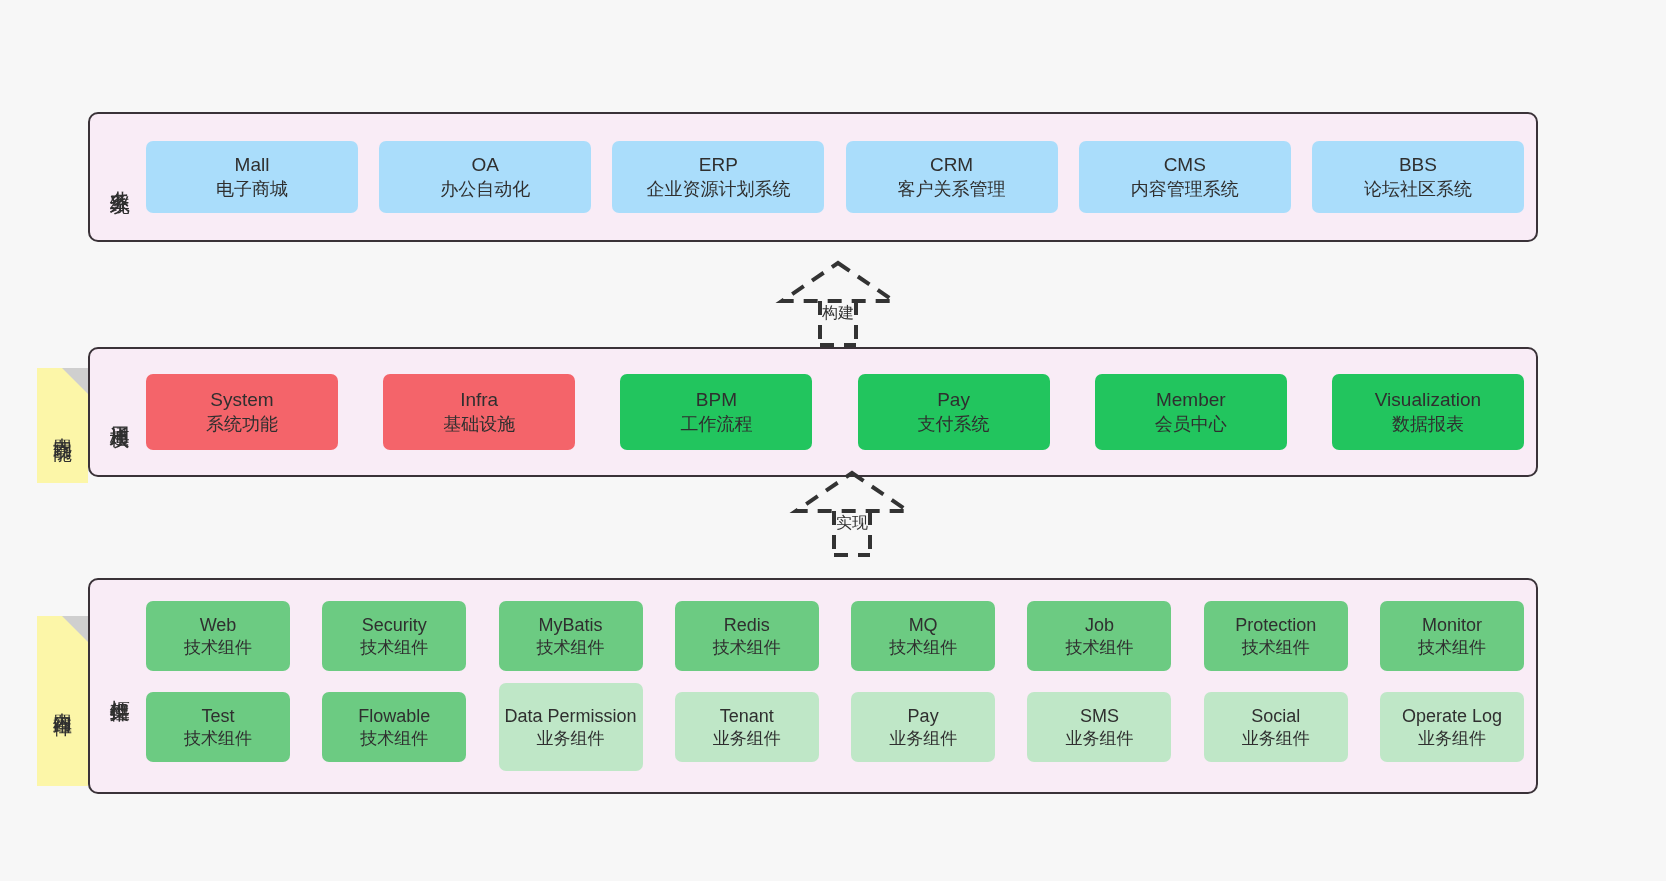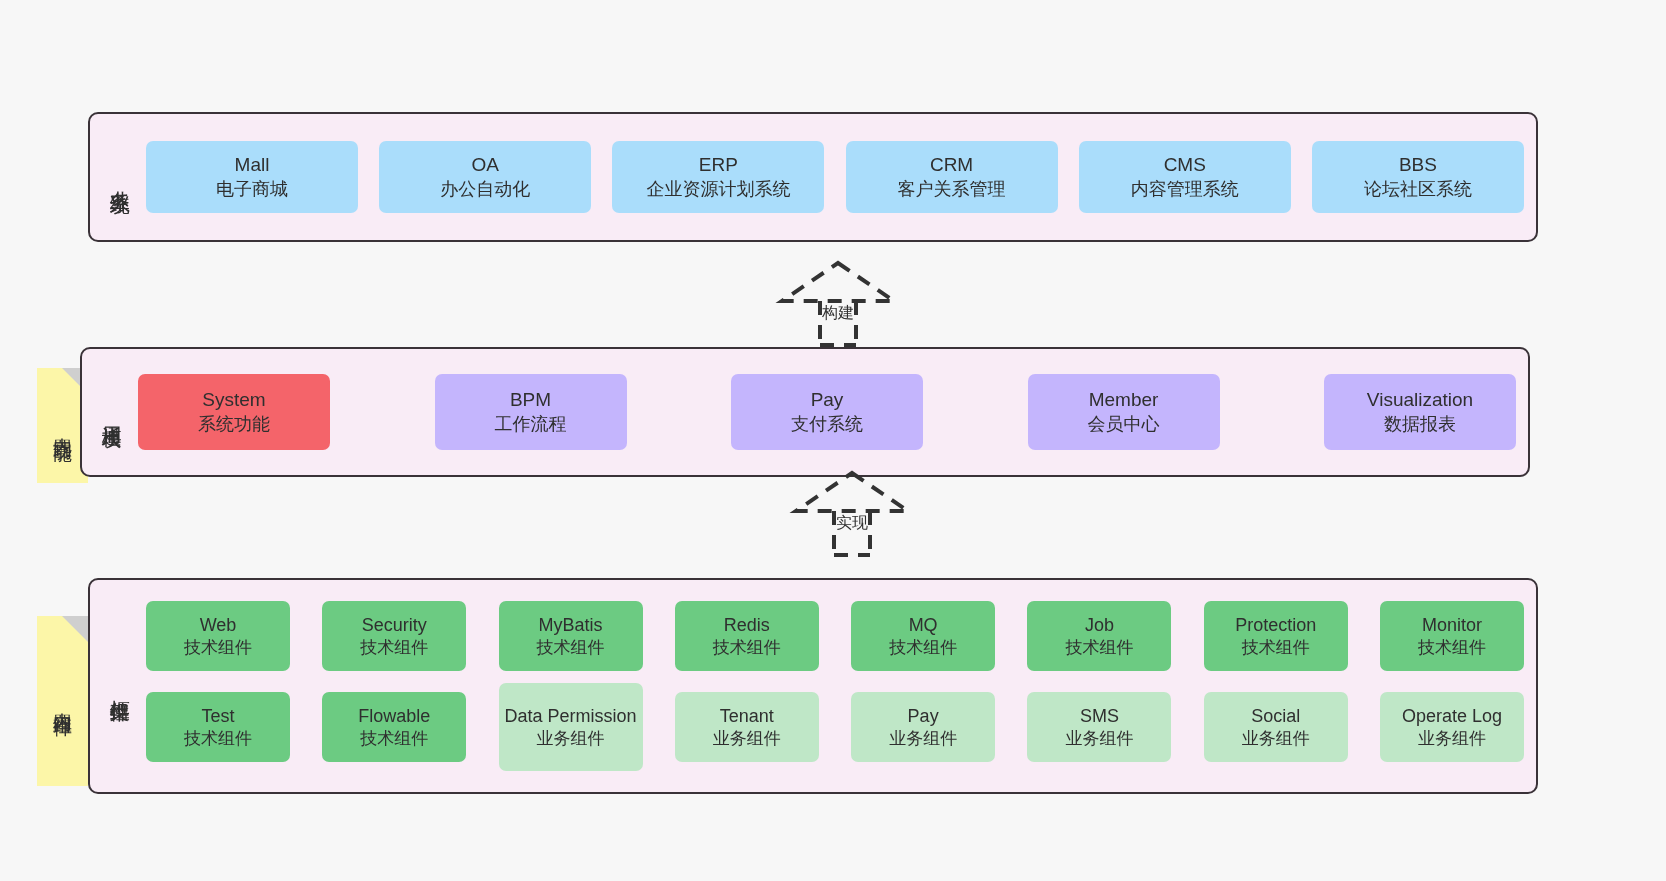--- a/index.html
+++ b/index.html
@@ -88,7 +88,7 @@
 
   
   #layer-modules {
-    left: 80px;  top: 347px;  width: 1450px; height: 130px;
+    left: 88px;  top: 347px;  width: 1450px; height: 130px;
   }
   #layer-modules .card {
     width: 192px; height: 76px;

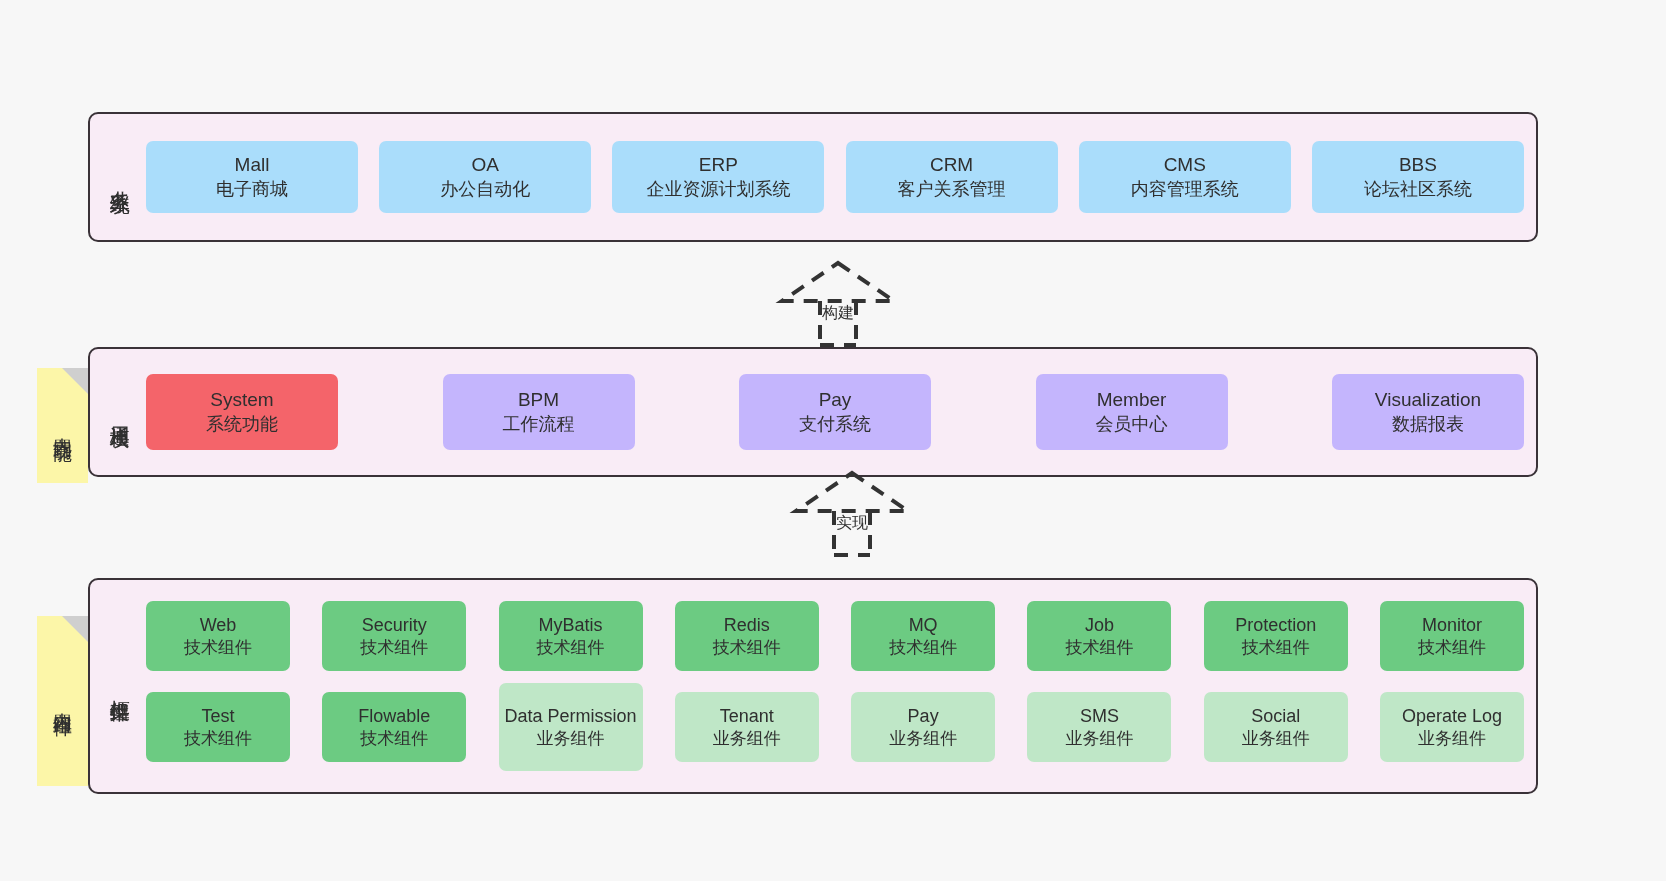--- a/index.html
+++ b/index.html
@@ -231,6 +231,10 @@
         <span class="cn">系统功能</span>
       </div>
 
+      <div class="card card-red">
+        <span class="en">Infra</span>
+        <span class="cn">基础设施</span>
+      </div>
 
       <div class="card card-pink">
         <span class="en">BPM</span>

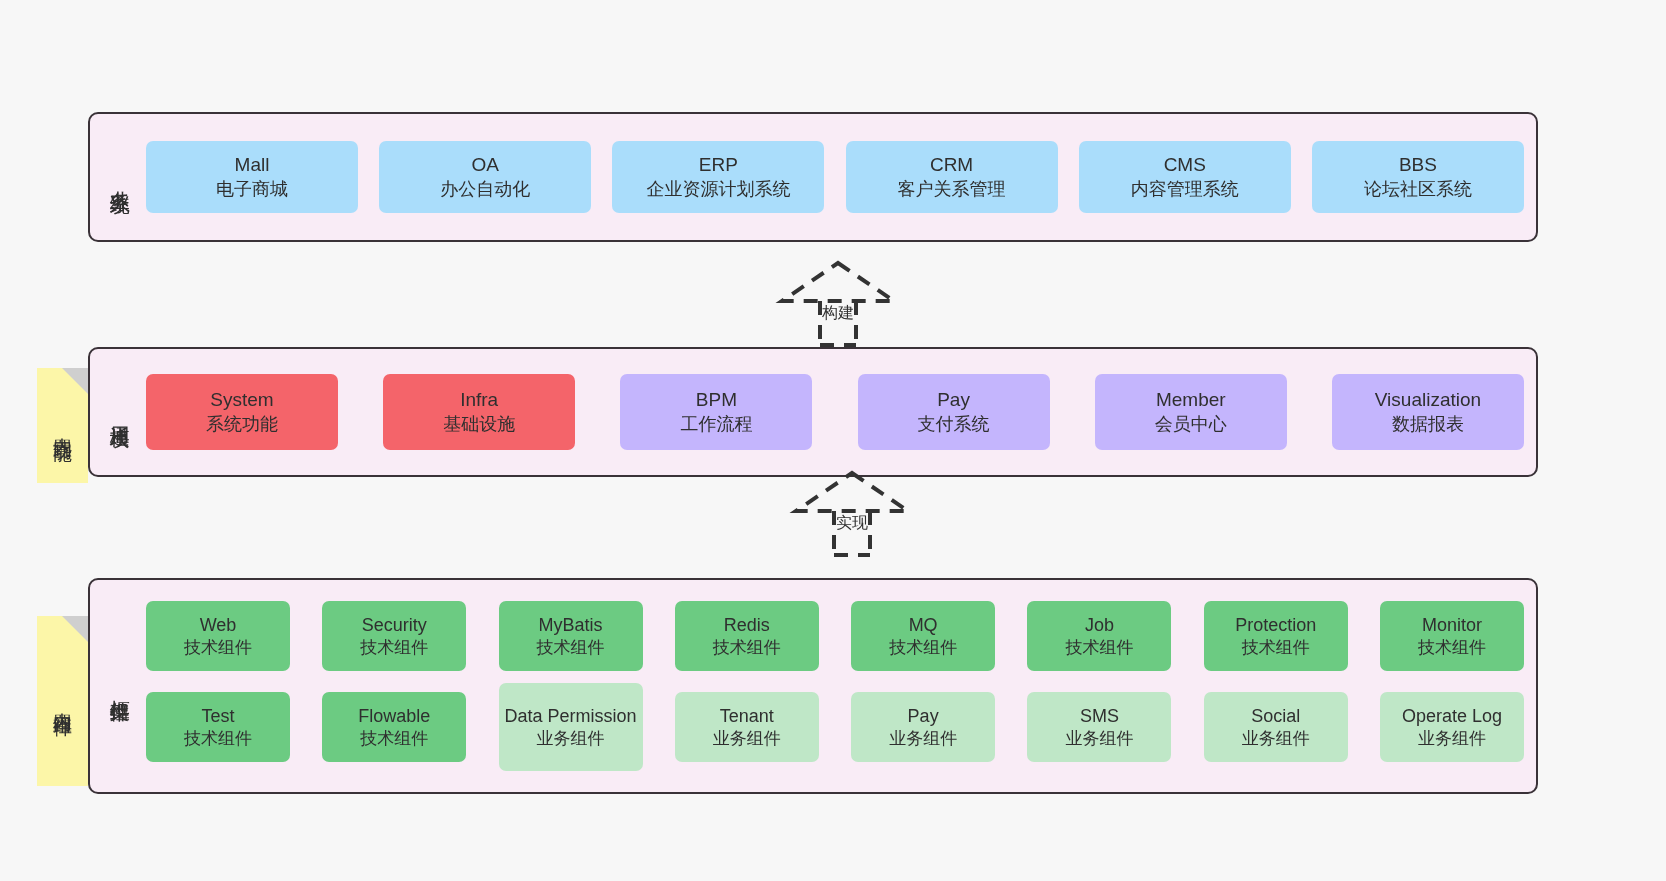--- a/index.html
+++ b/index.html
@@ -74,7 +74,7 @@
 
   .card-blue  { background: #aaddfb; }
   .card-red   { background: #f4646a; }
-  .card-pink  { background: #c4b5fd; }
+  .card-pink  { background: #22c55e; }
   .card-green { background: #6ccb82; }
   .card-lightgreen { background: #bfe7c7; }
 

